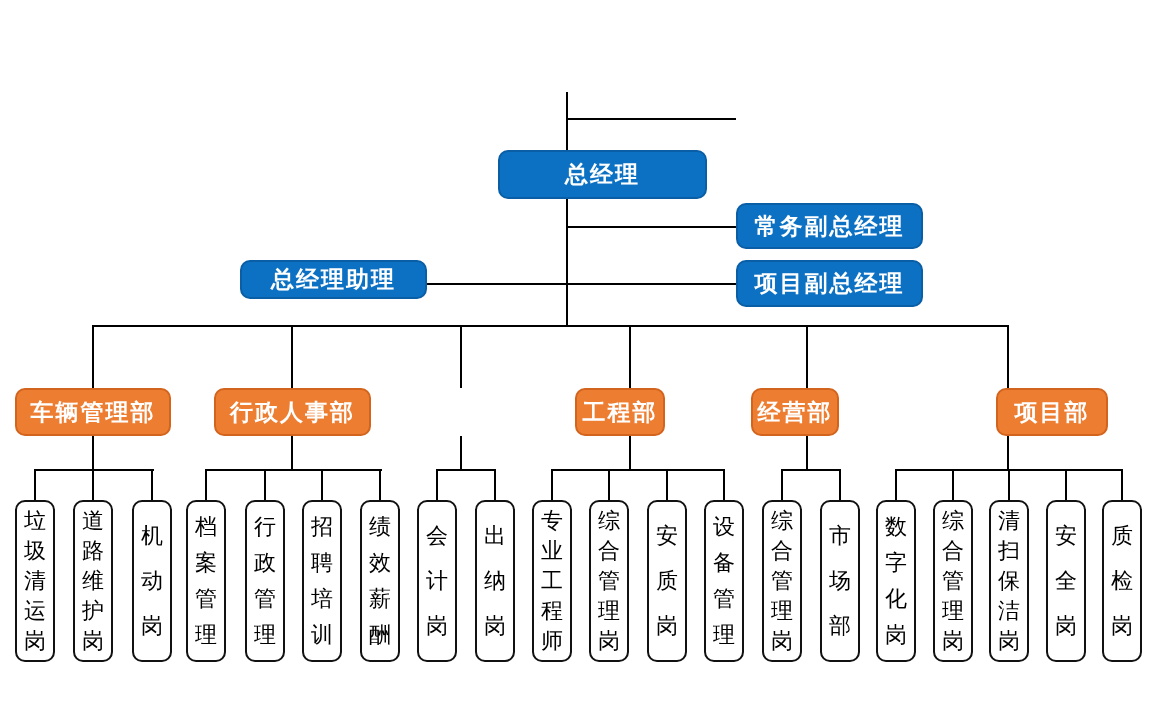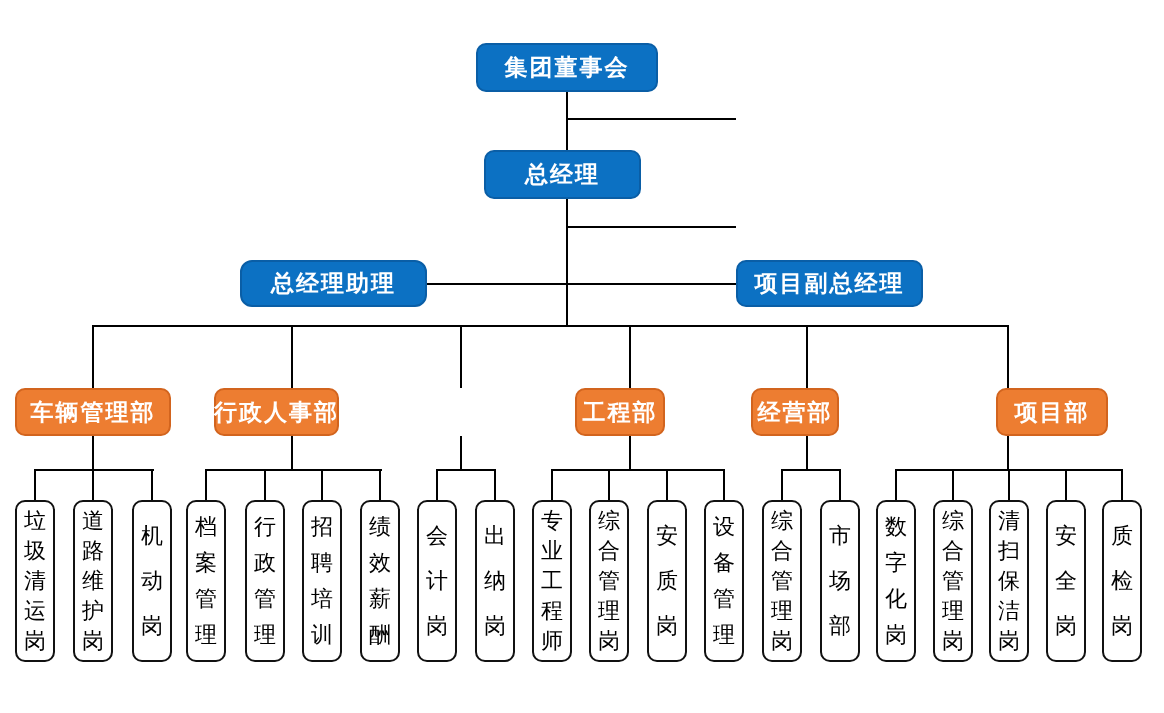--- a/index.html
+++ b/index.html
@@ -121,7 +121,6 @@
   <div class="line" style="left:1065px;top:469px;width:2px;height:31px;"></div>
   <div class="line" style="left:1121px;top:469px;width:2px;height:31px;"></div>
 
-  <div class="node node-blue" style="left:476px;top:43px;width:182px;height:49px;">集团董事会</div>
   <div class="node node-blue" style="left:484px;top:150px;width:157px;height:49px;text-align:right;">总经理</div>
   <div class="node node-blue" style="left:240px;top:260px;width:187px;height:47px;border-radius:12px;">总经理助理</div>
   <div class="node node-blue" style="left:736px;top:260px;width:187px;height:47px;">项目副总经理</div>

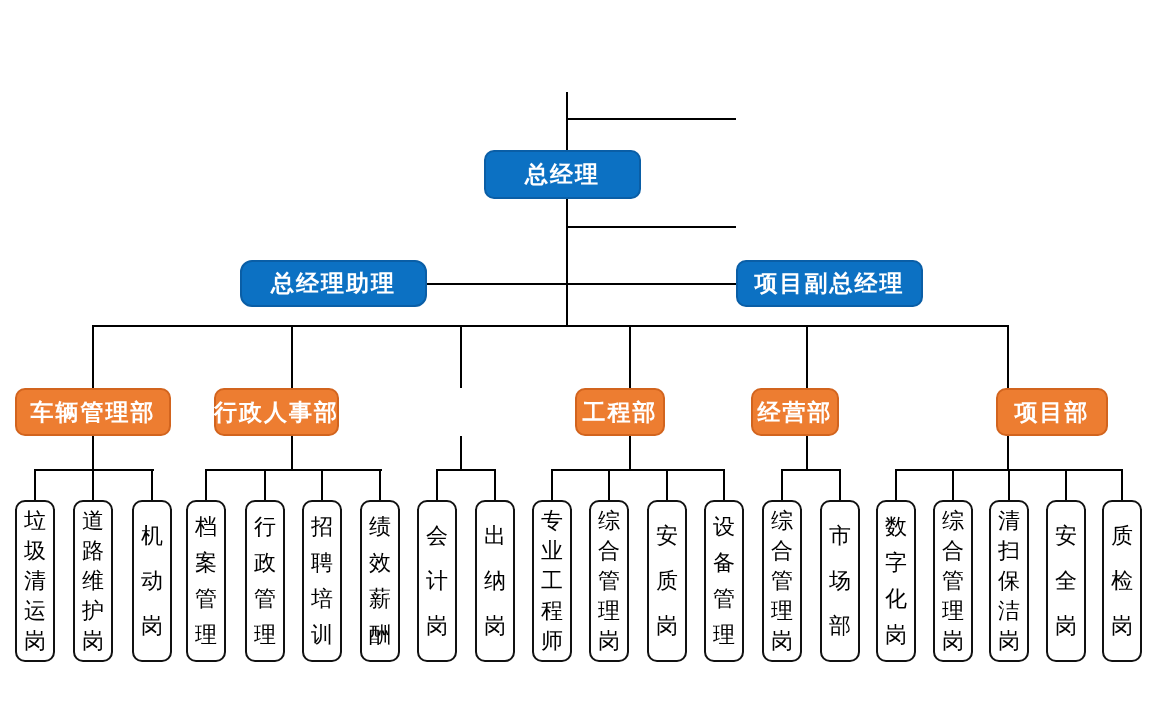--- a/index.html
+++ b/index.html
@@ -121,7 +121,7 @@
   <div class="line" style="left:1065px;top:469px;width:2px;height:31px;"></div>
   <div class="line" style="left:1121px;top:469px;width:2px;height:31px;"></div>
 
-  <div class="node node-blue" style="left:484px;top:150px;width:157px;height:49px;text-align:right;">总经理</div>
+  <div class="node node-blue" style="left:498px;top:150px;width:209px;height:49px;text-align:right;">总经理</div>
   <div class="node node-blue" style="left:240px;top:260px;width:187px;height:47px;border-radius:12px;">总经理助理</div>
   <div class="node node-blue" style="left:736px;top:260px;width:187px;height:47px;">项目副总经理</div>
 

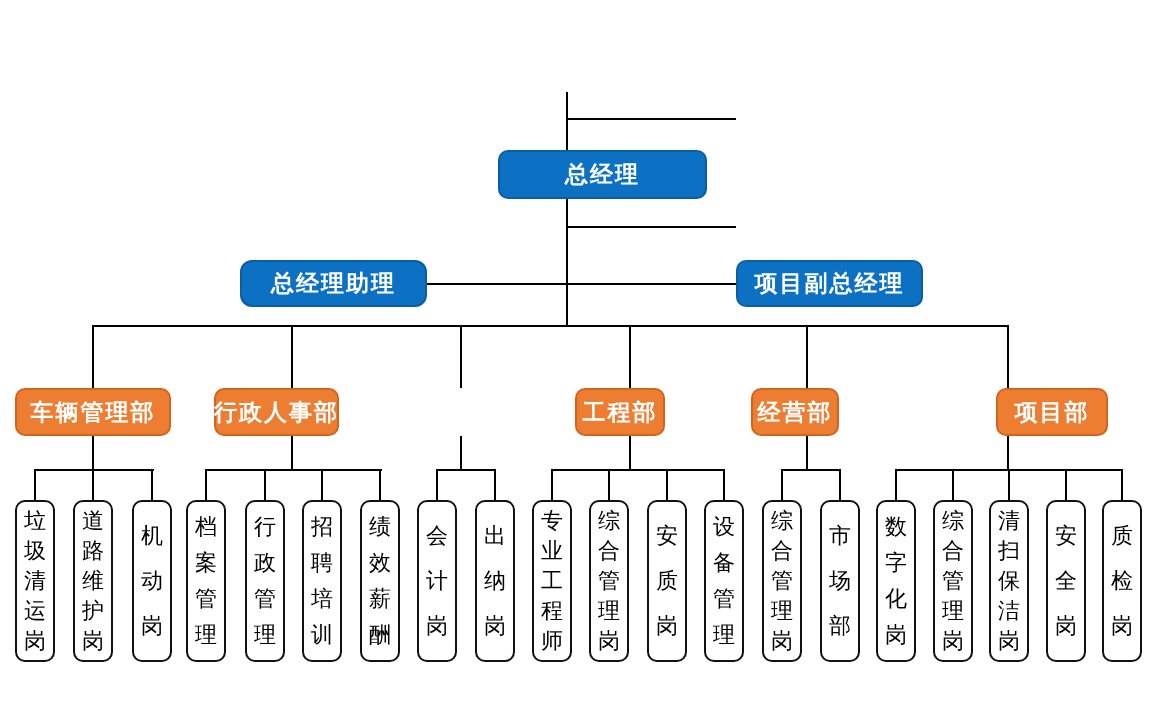--- a/index.html
+++ b/index.html
@@ -122,6 +122,7 @@
   <div class="line" style="left:1121px;top:469px;width:2px;height:31px;"></div>
 
   <div class="node node-blue" style="left:498px;top:150px;width:209px;height:49px;text-align:right;">总经理</div>
+  <div class="node node-blue" style="left:736px;top:203px;width:187px;height:46px;">常务副总经理</div>
   <div class="node node-blue" style="left:240px;top:260px;width:187px;height:47px;border-radius:12px;">总经理助理</div>
   <div class="node node-blue" style="left:736px;top:260px;width:187px;height:47px;">项目副总经理</div>
 

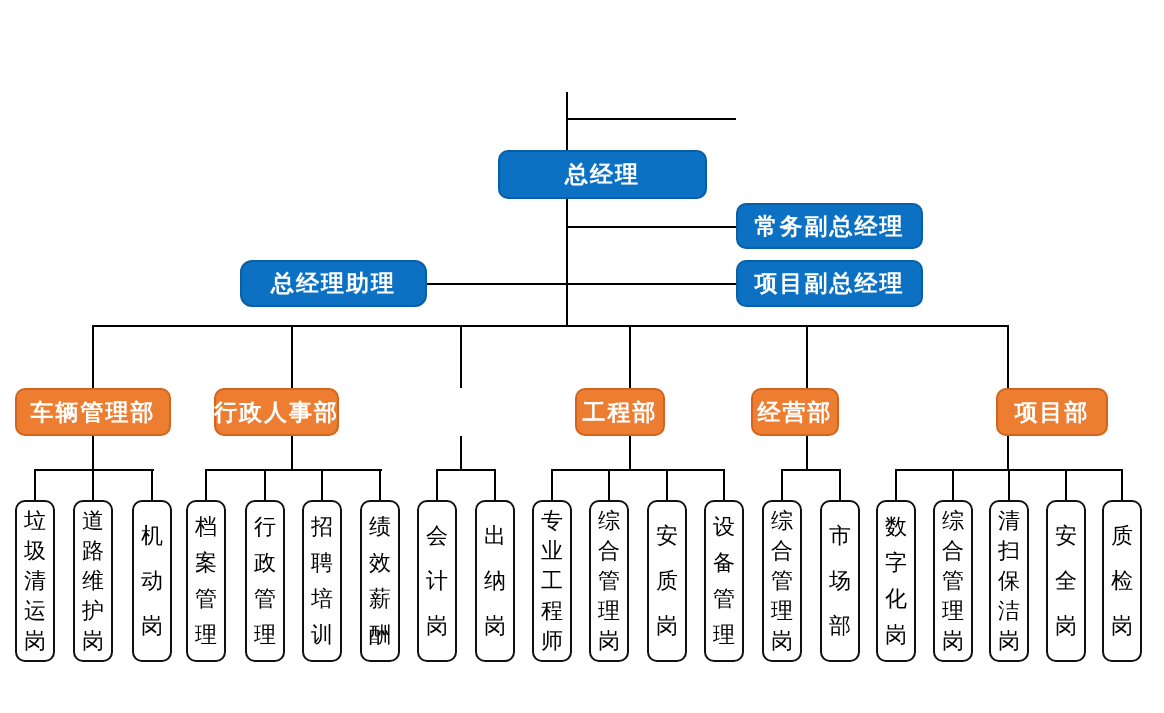--- a/index.html
+++ b/index.html
@@ -123,7 +123,7 @@
 
   <div class="node node-blue" style="left:498px;top:150px;width:209px;height:49px;text-align:right;">总经理</div>
   <div class="node node-blue" style="left:736px;top:203px;width:187px;height:46px;">常务副总经理</div>
-  <div class="node node-blue" style="left:240px;top:260px;width:187px;height:47px;border-radius:12px;">总经理助理</div>
+  <div class="node node-blue" style="left:240px;top:260px;width:187px;height:39px;">总经理助理</div>
   <div class="node node-blue" style="left:736px;top:260px;width:187px;height:47px;">项目副总经理</div>
 
   <div class="node node-orange" style="left:15px;top:388px;width:156px;height:48px;">车辆管理部</div>

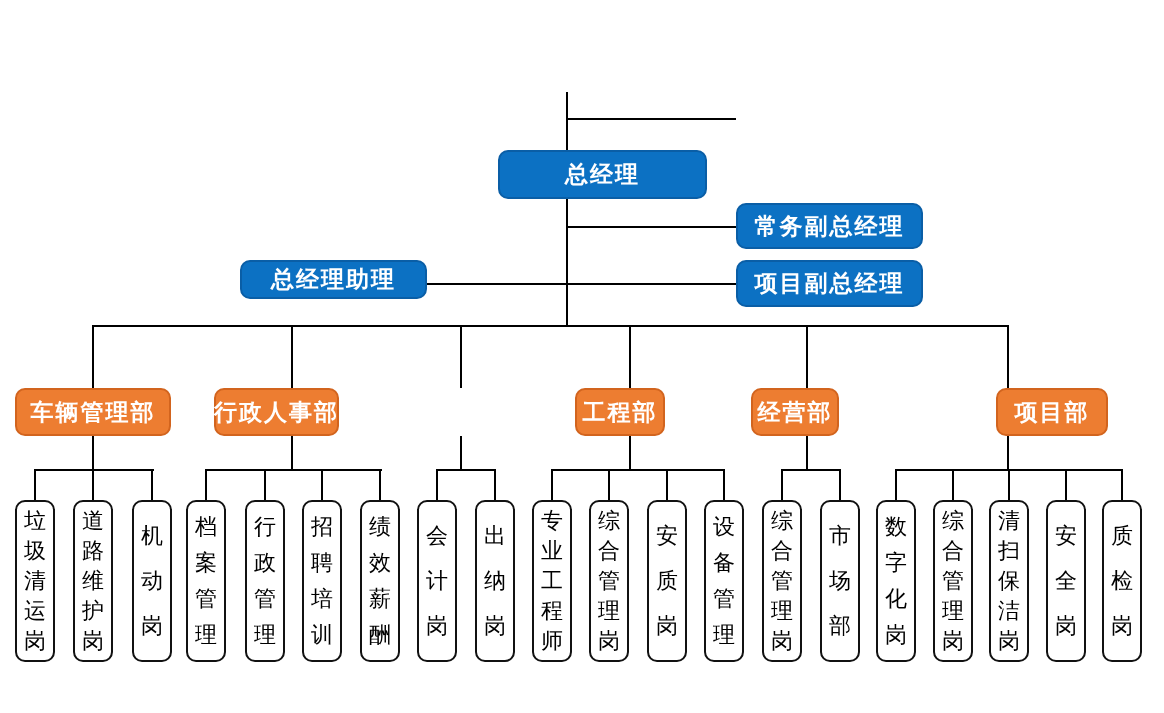--- a/index.html
+++ b/index.html
@@ -127,7 +127,7 @@
   <div class="node node-blue" style="left:736px;top:260px;width:187px;height:47px;">项目副总经理</div>
 
   <div class="node node-orange" style="left:15px;top:388px;width:156px;height:48px;">车辆管理部</div>
-  <div class="node node-orange" style="left:214px;top:388px;width:125px;height:48px;">行政人事部</div>
+  <div class="node node-orange" style="left:214px;top:388px;width:157px;height:48px;">行政人事部</div>
   <div class="node node-orange" style="left:575px;top:388px;width:90px;height:48px;">工程部</div>
   <div class="node node-orange" style="left:751px;top:388px;width:88px;height:48px;">经营部</div>
   <div class="node node-orange" style="left:952px;top:388px;width:112px;height:48px;margin-left:44px;">项目部</div>

